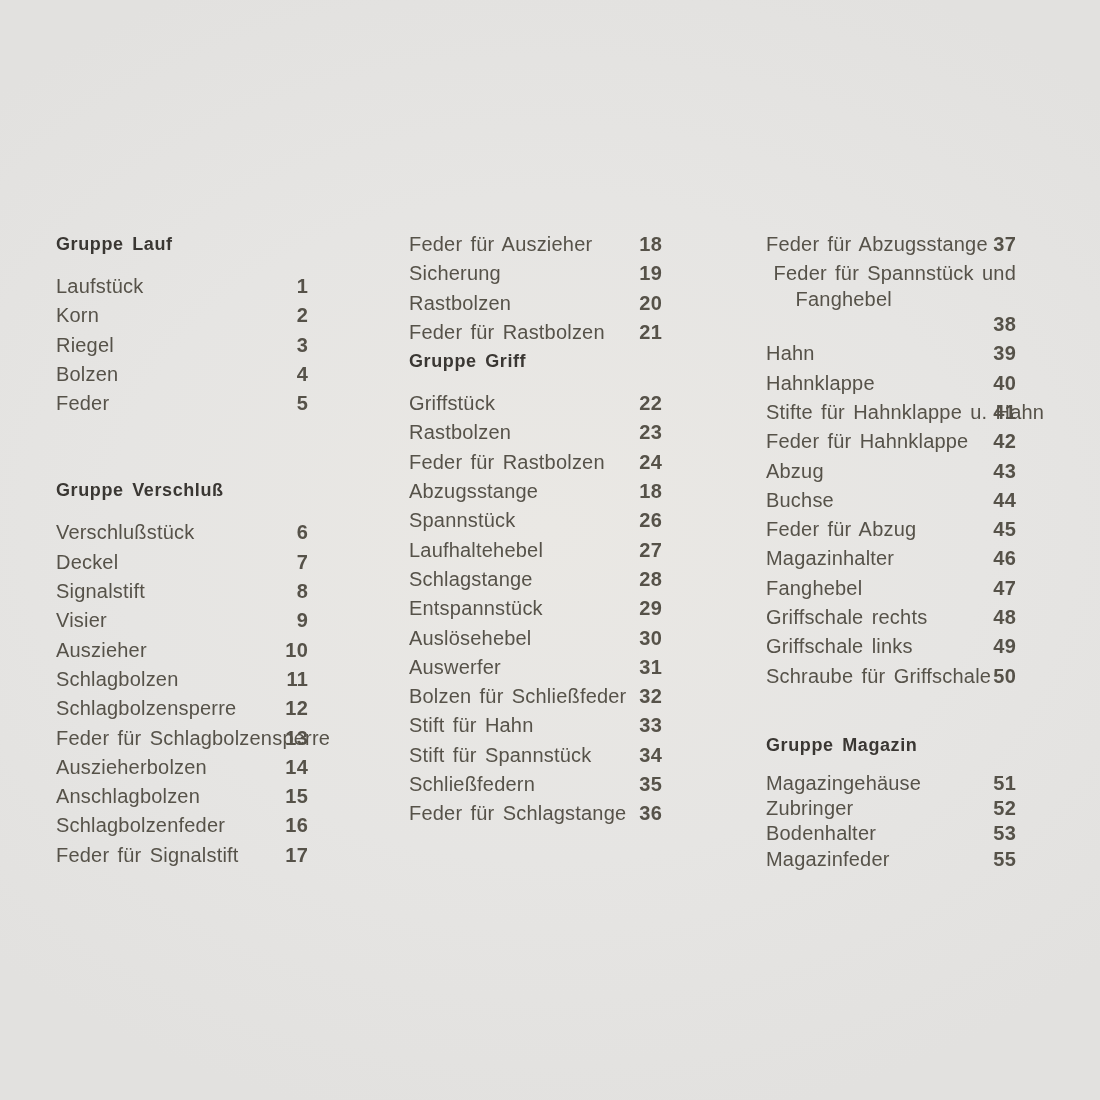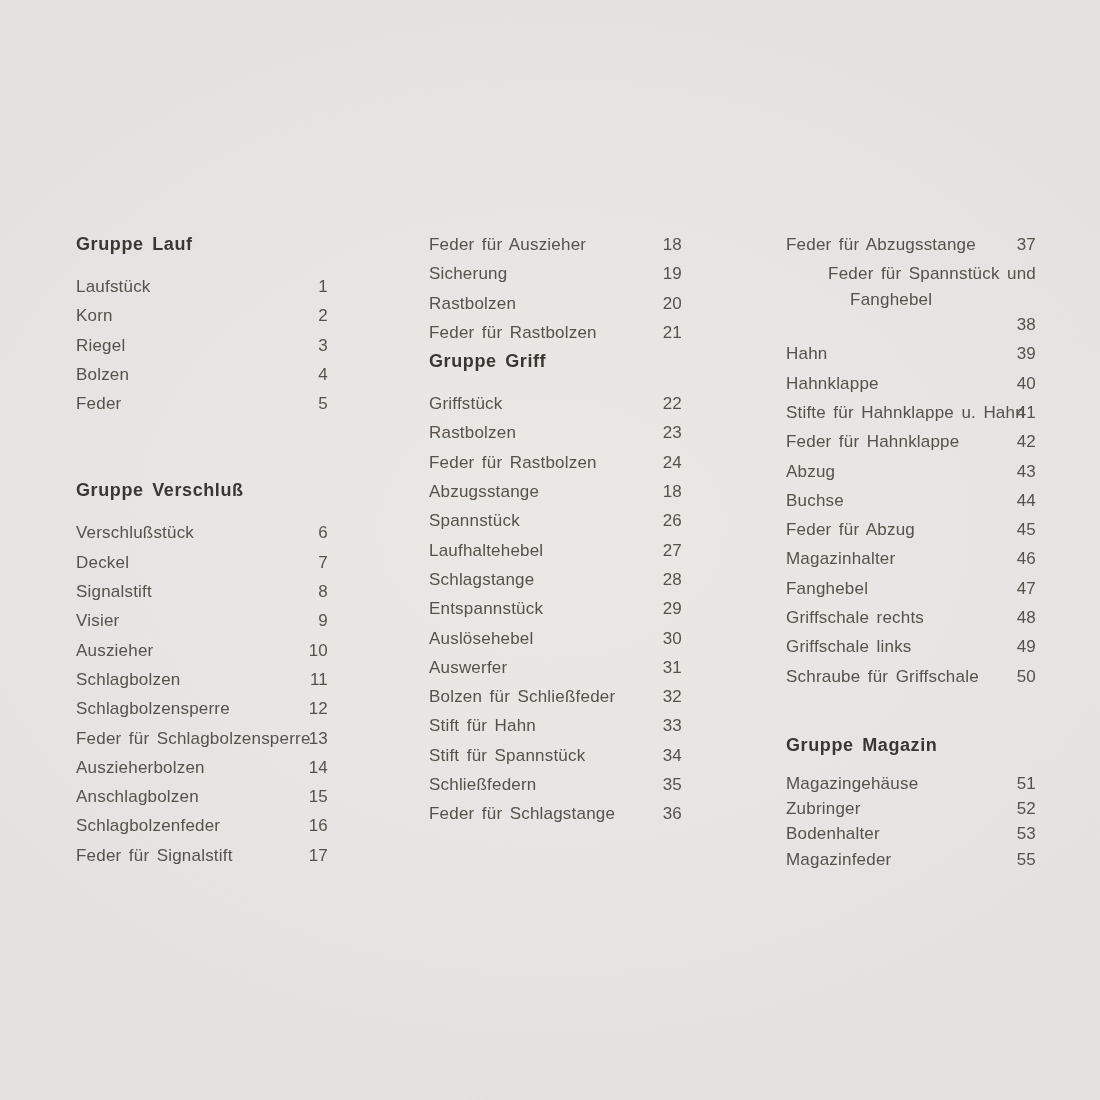--- a/index.html
+++ b/index.html
@@ -18,7 +18,7 @@
   }
   .columns {
     position: absolute;
-    left: 76px;
+    left: 56px;
     top: 230px;
     display: flex;
   }

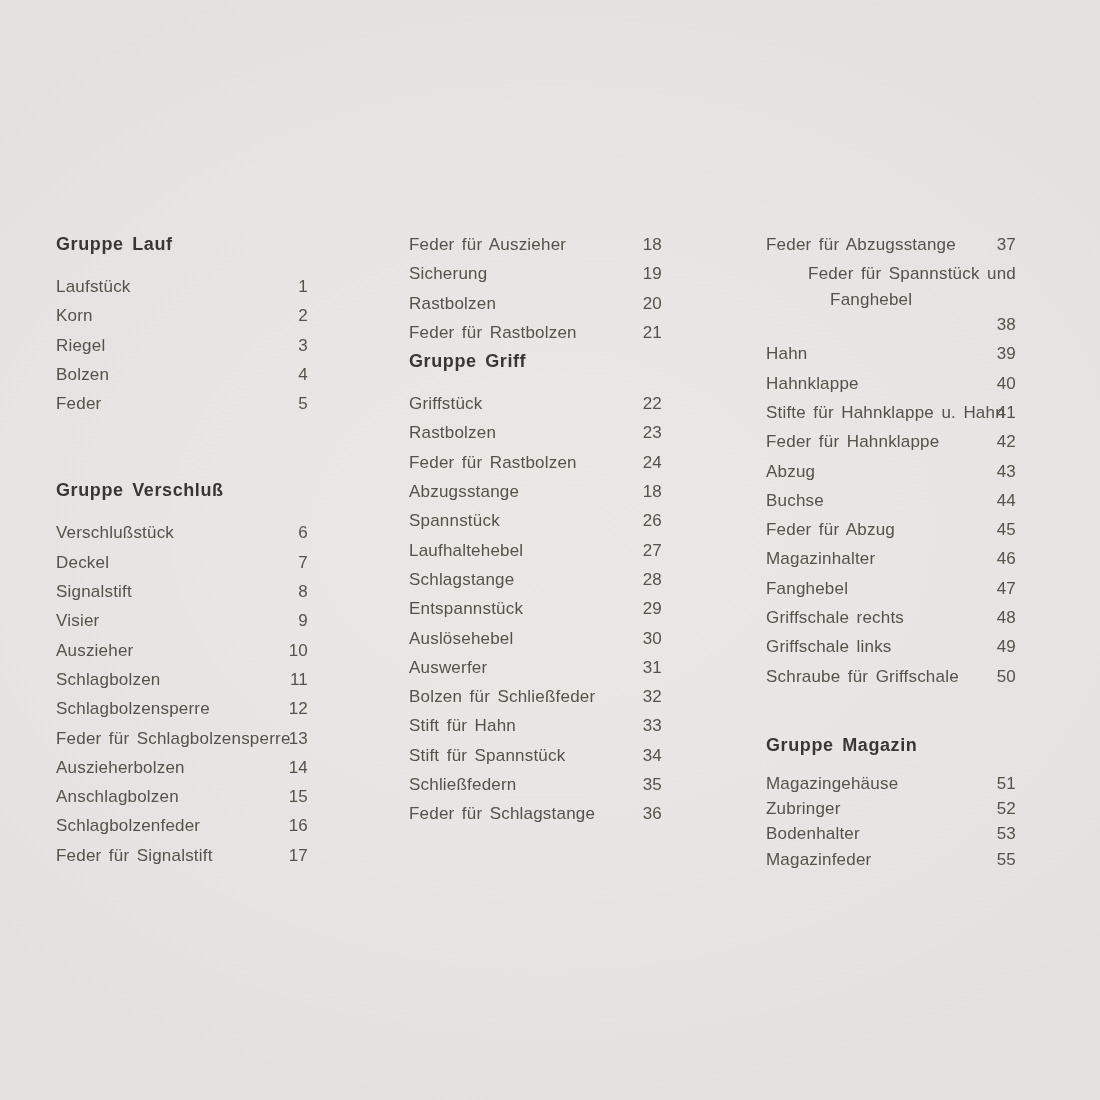--- a/index.html
+++ b/index.html
@@ -40,7 +40,7 @@
   .row {
     display: flex;
     justify-content: space-between;
-    font-size: 17px;
+    font-size: 20px;
     line-height: 29.3px;
     color: #565249;
     letter-spacing: 0.2px;

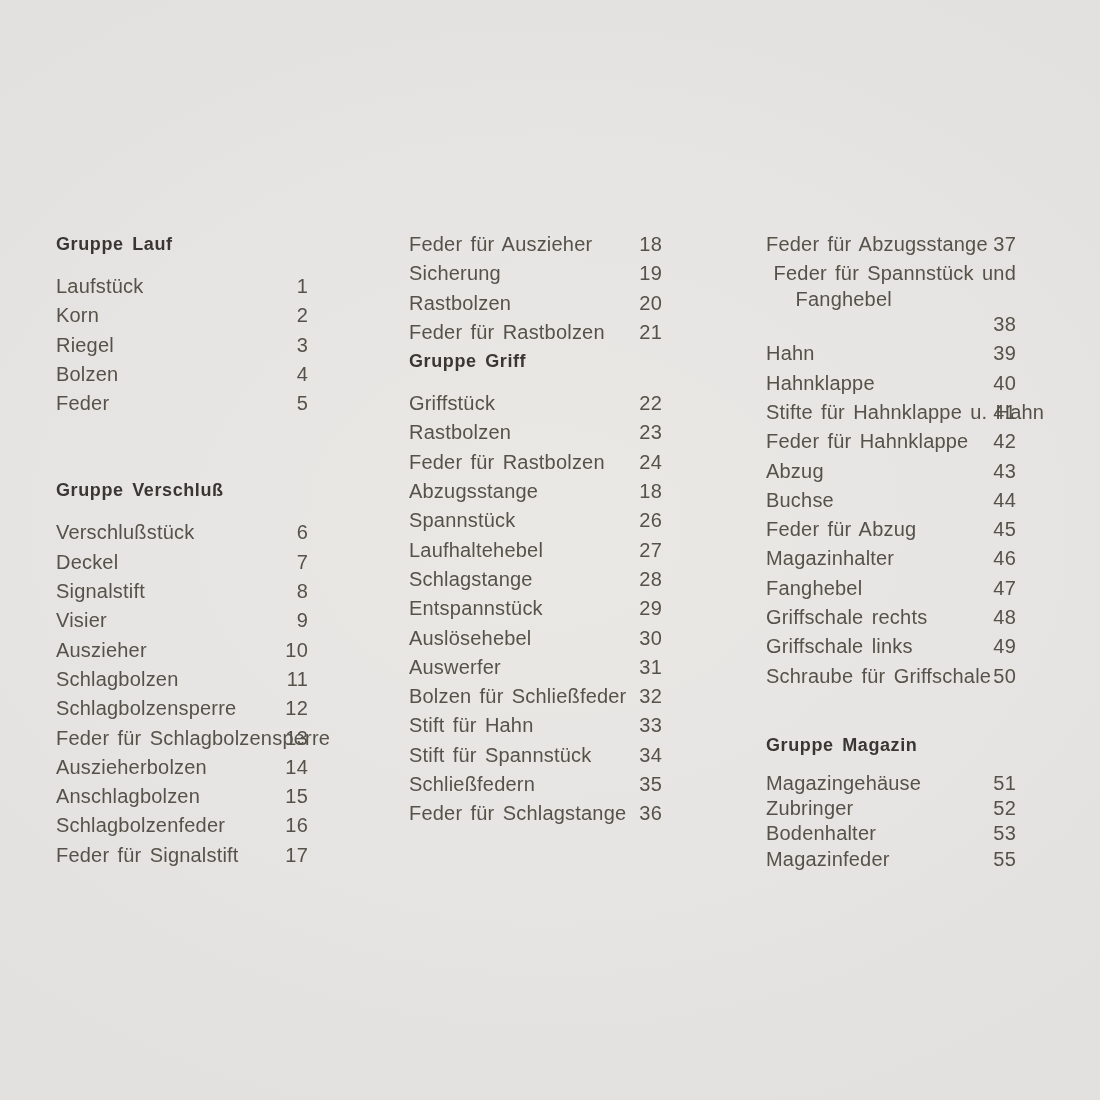--- a/index.html
+++ b/index.html
@@ -48,7 +48,7 @@
     white-space: nowrap;
   }
   .labels { flex: 1 1 auto; min-width: 0; }
-  .num { flex: 0 0 auto; text-align: center; padding-left: 6px; }
+  .num { flex: 0 0 auto; text-align: center; padding-left: 6px; font-weight: bold; }
 
   .row.two-line { align-items: flex-end; flex-direction: column; }
   .row.two-line .label { line-height: 29.3px; }

